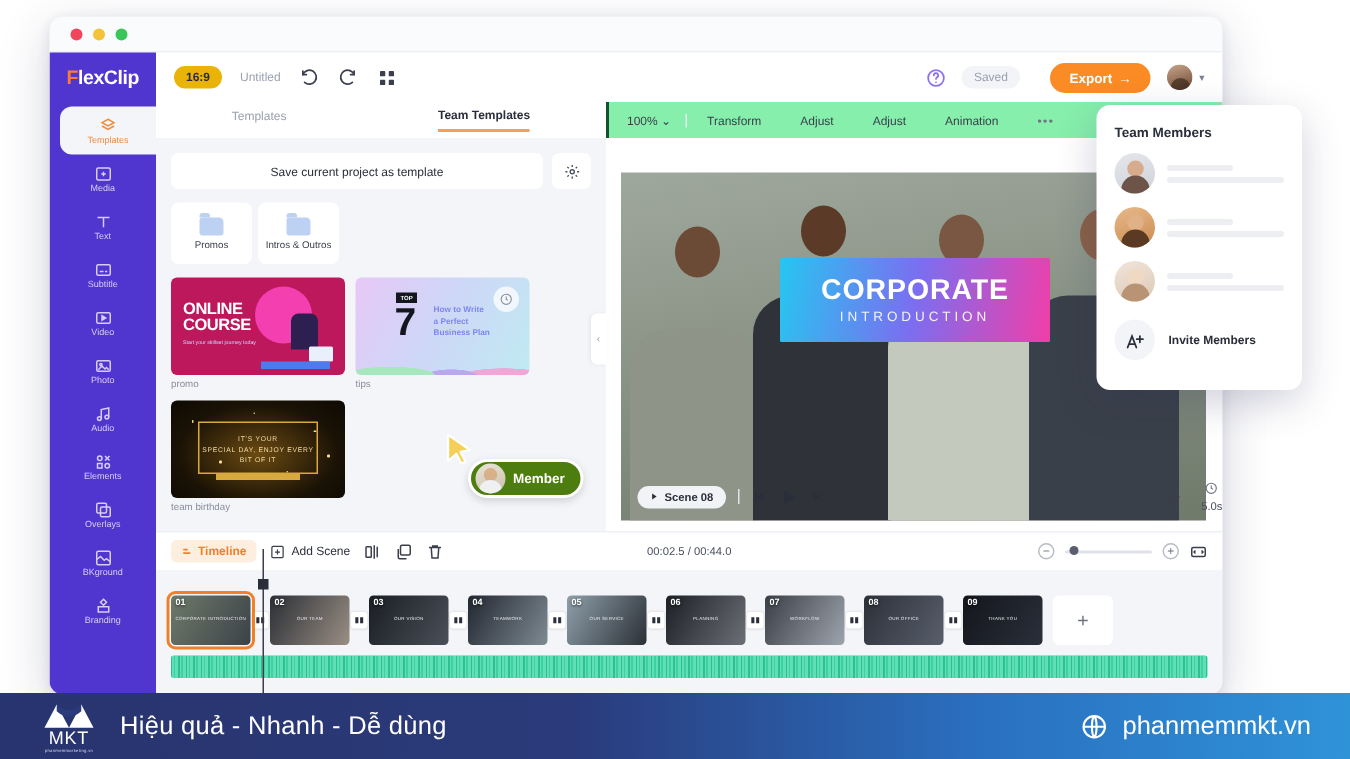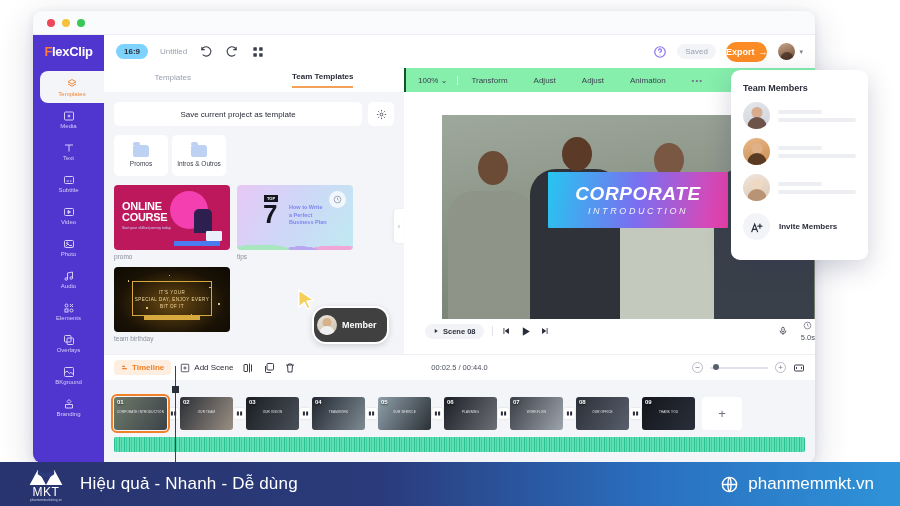--- a/index.html
+++ b/index.html
@@ -65,7 +65,7 @@
     display: flex; align-items: center; padding: 0 12px; gap: 12px;
   }
   .pill-ratio {
-    background: #7dd3fc; border-radius: 10px; padding: 3px 8px;
+    background: #eab308; border-radius: 10px; padding: 3px 8px;
     font-size: 8px; font-weight: bold; color: #2a2d3a;
   }
   .untitled { font-size: 8px; color: #9aa0ae; }

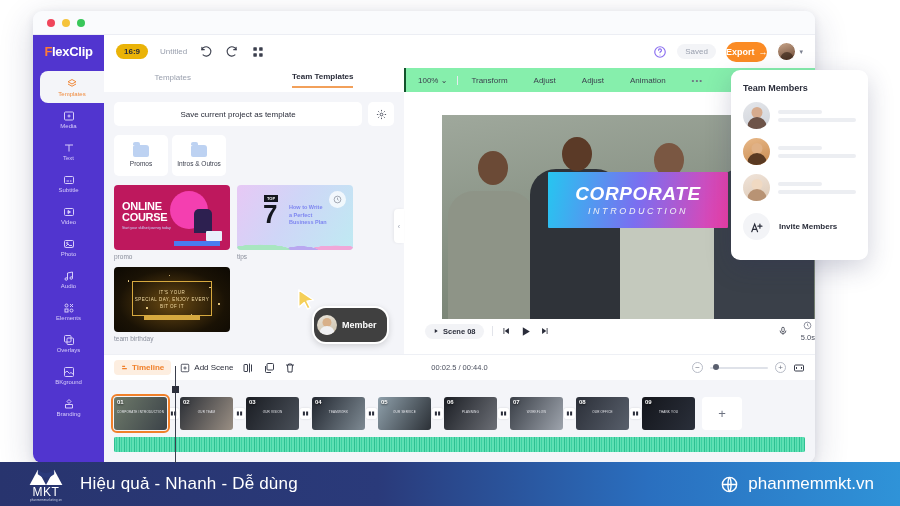--- a/index.html
+++ b/index.html
@@ -78,8 +78,8 @@
   }
   .export-btn {
     background: #fb8b24; color: #fff; font-size: 9px; font-weight: bold;
-    border-radius: 11px; padding: 5px 0; border: none; cursor: pointer;
-    display: flex; align-items: center; gap: 4px;
+    border-radius: 11px; padding: 5px 13px; border: none; cursor: pointer;
+    display: flex; align-items: center; gap: 4px; margin-left: 10px;
   }
   .avatar-wrap { display: flex; align-items: center; gap: 3px; }
   .avatar {

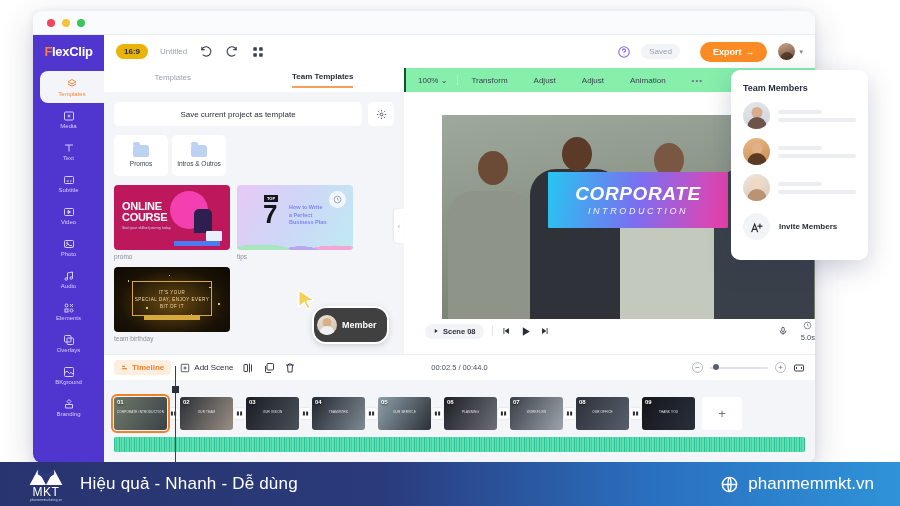--- a/index.html
+++ b/index.html
@@ -216,10 +216,9 @@
     position: absolute; left: 371px; top: 81px; right: 0; height: 262px; background: #fff;
   }
   .stagevid {
-    position: absolute; left: 38px; top: 23px; width: 390px; height: 204px;
+    position: absolute; left: 10px; top: 23px; width: 390px; height: 232px;
     background: linear-gradient(170deg,#9fa89c 0%,#6f7a6b 100%);
     overflow: hidden;
-    font-style: italic;
   }
   .vgrad-people { position: absolute; inset: 0; }
   .person { position: absolute; bottom: 0; border-radius: 26px 26px 0 0; }

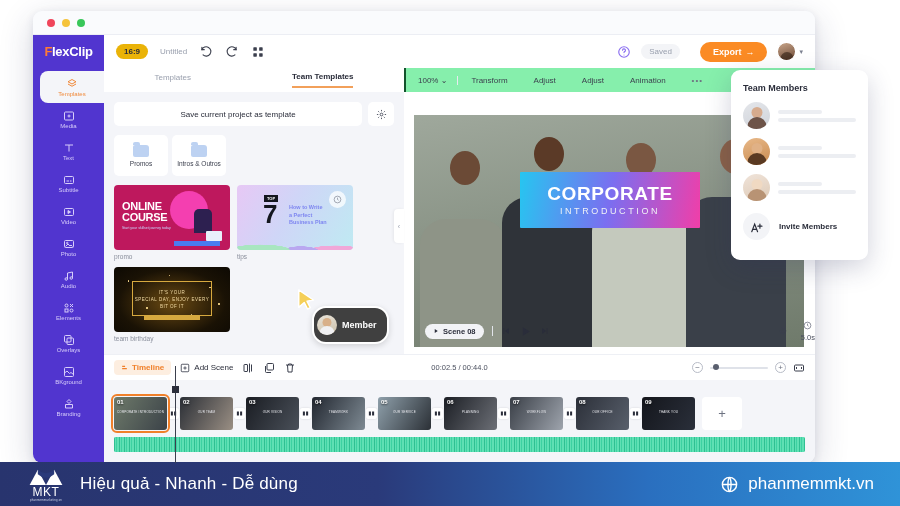--- a/index.html
+++ b/index.html
@@ -359,8 +359,8 @@
   .cur-arrow { position:absolute; left:0; top:0; width: 22px; height: 24px; }
   .badge-pill {
     position:absolute; left: 16px; top: 18px;
-    background:#404040; border: 2px solid #fff; border-radius: 14px;
-    height: 38px; padding: 0 10px 0 3px;
+    background:#4d7c0f; border: 2px solid #fff; border-radius: 14px;
+    height: 26px; padding: 0 10px 0 3px;
     display:flex; align-items:center; gap: 5px;
     box-shadow: 0 2px 6px rgba(0,0,0,.15);
   }

